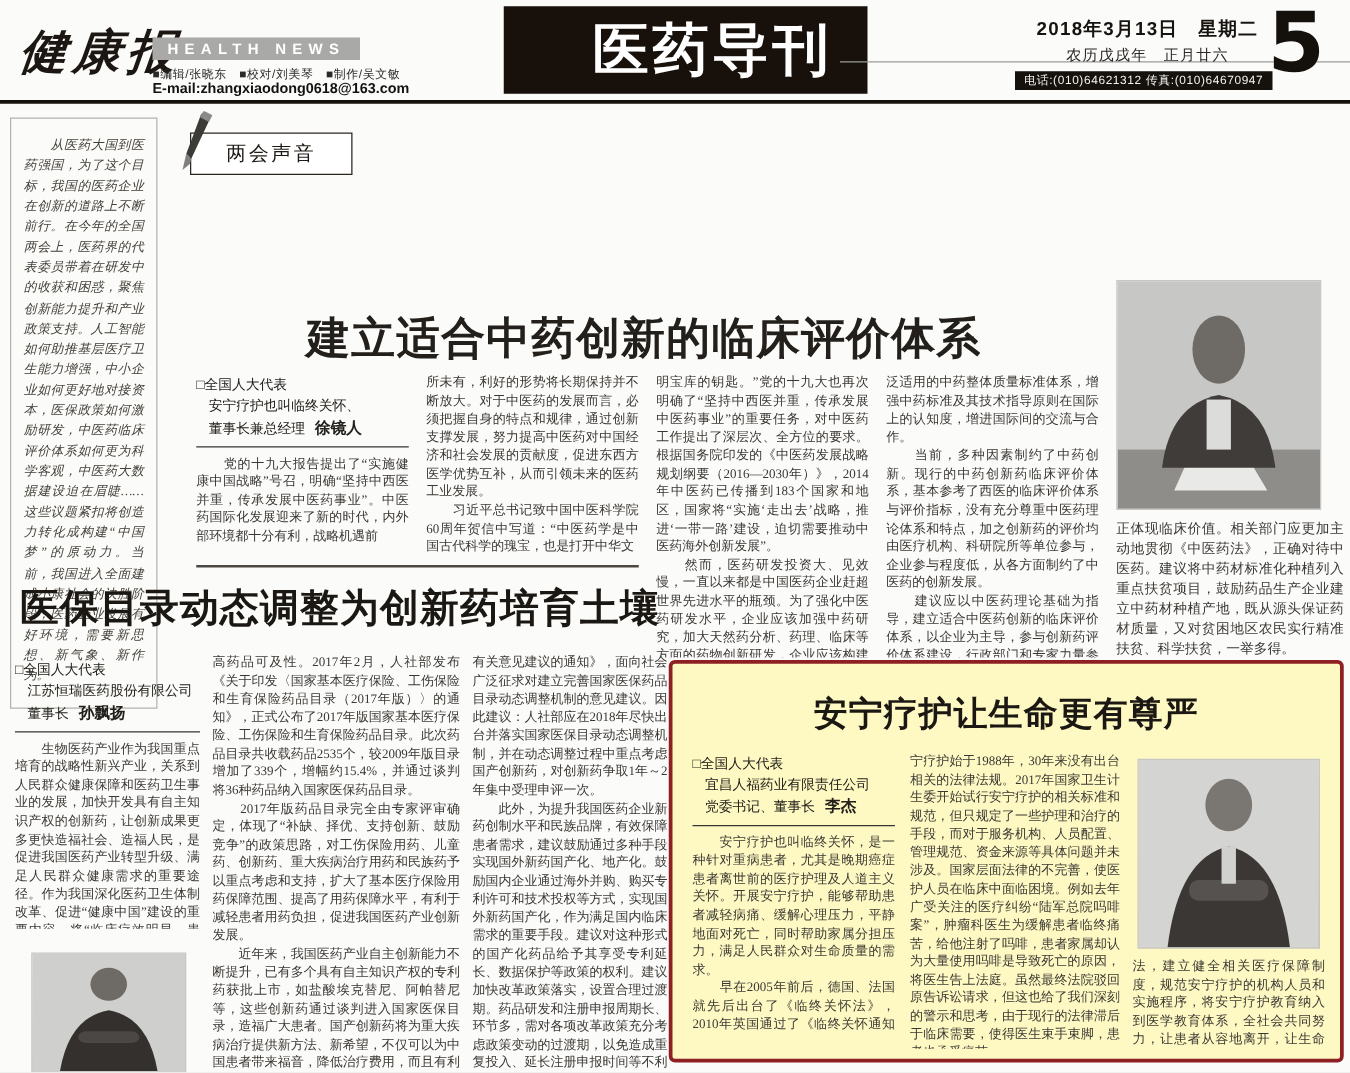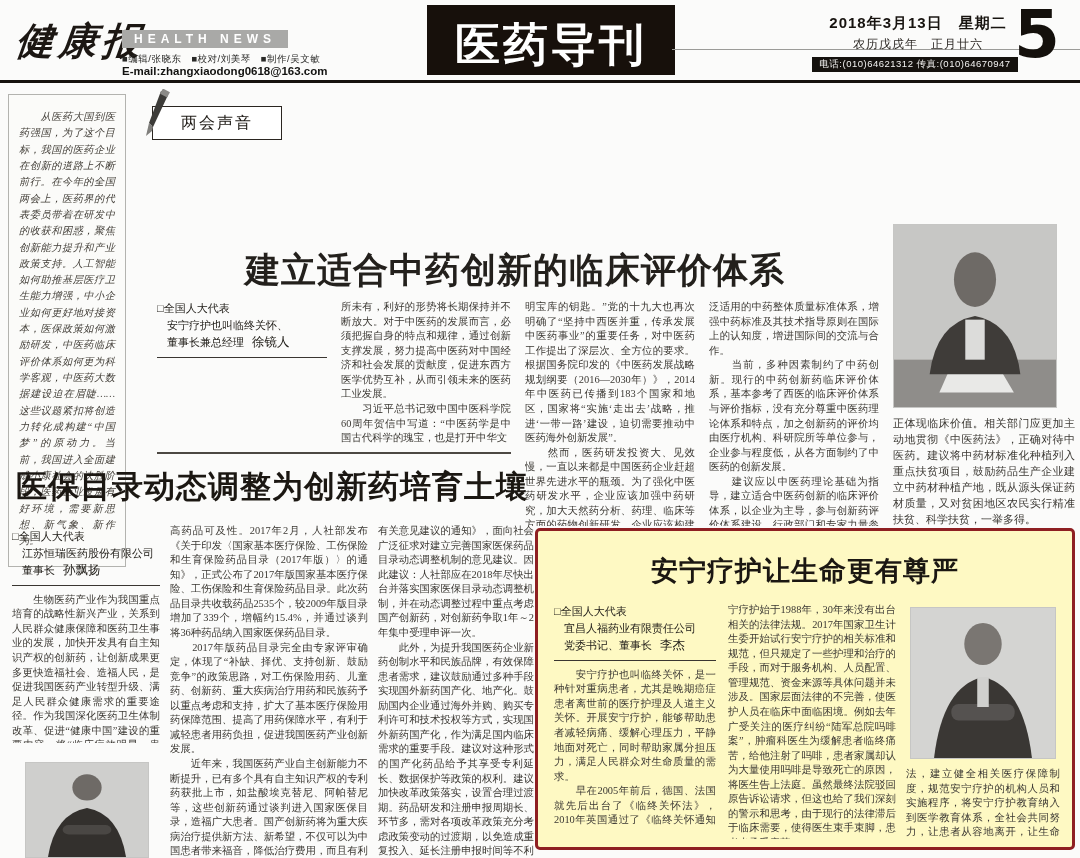--- a/index.html
+++ b/index.html
@@ -14,8 +14,8 @@
           letter-spacing:5px;padding:2px 12px;}
   .credits{left:122px;top:53px;font-size:9.5px;color:#2a2a28;letter-spacing:.5px;}
   .email{left:122px;top:65px;font-size:11.5px;font-weight:700;color:#121210;}
-  .banner{left:427px;top:5px;width:248px;height:70px;background:#17100b;display:flex;
-          align-items:flex-end;justify-content:center;}
+  .banner{left:403px;top:5px;width:248px;height:70px;background:#17100b;display:flex;
+          align-items:center;justify-content:center;padding-left:43px;}
   .banner span{color:#fff;font-size:45px;font-weight:900;letter-spacing:3px;
                font-family:"DejaVu Serif",serif;}
   .hairline{background:#9b9b98;height:1px;}

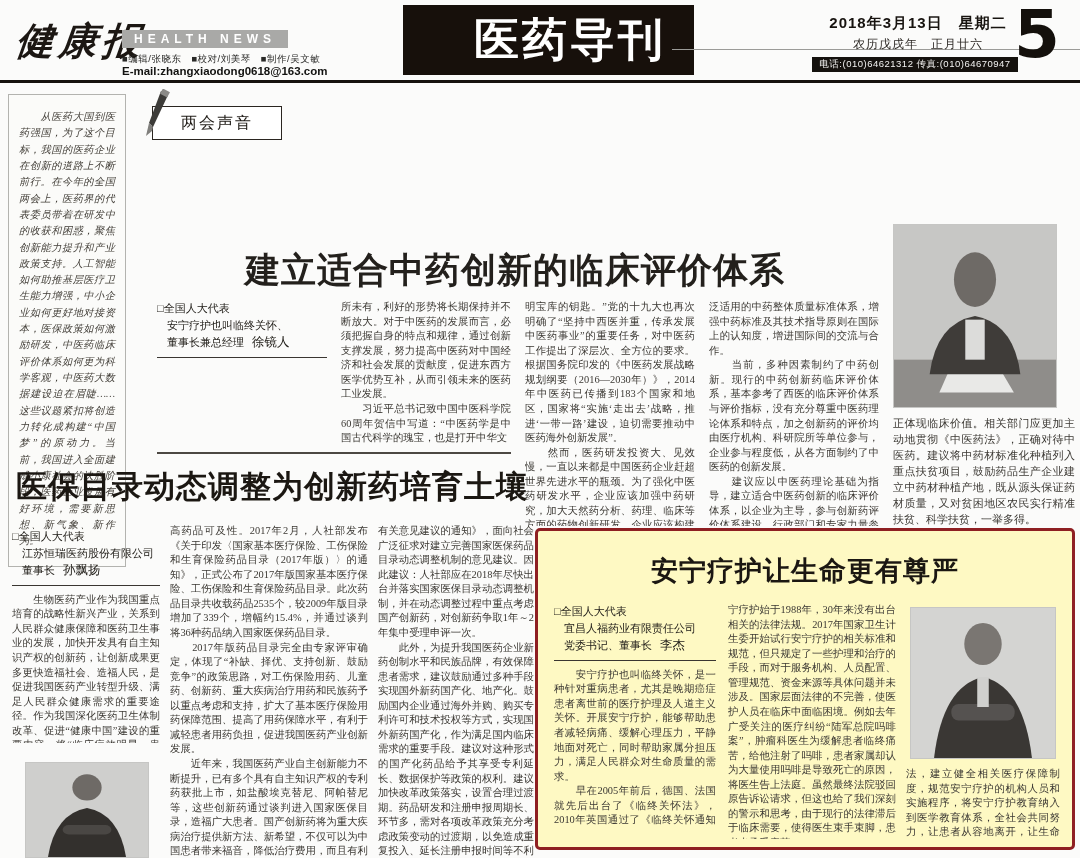--- a/index.html
+++ b/index.html
@@ -53,7 +53,7 @@
   .author .role{display:block;}
   .author .org{display:block;padding-left:10px;}
   .author .title-line{display:block;padding-left:10px;}
-  .author .name{font-weight:400;font-size:12.5px;margin-left:8px;margin-top:36px;}
+  .author .name{font-weight:700;font-size:12.5px;margin-left:8px;margin-top:36px;}
   .divider{background:#4c4843;height:2px;}
   .sec-headline{font-weight:800;color:#1b1712;text-align:center;letter-spacing:1px;}
 

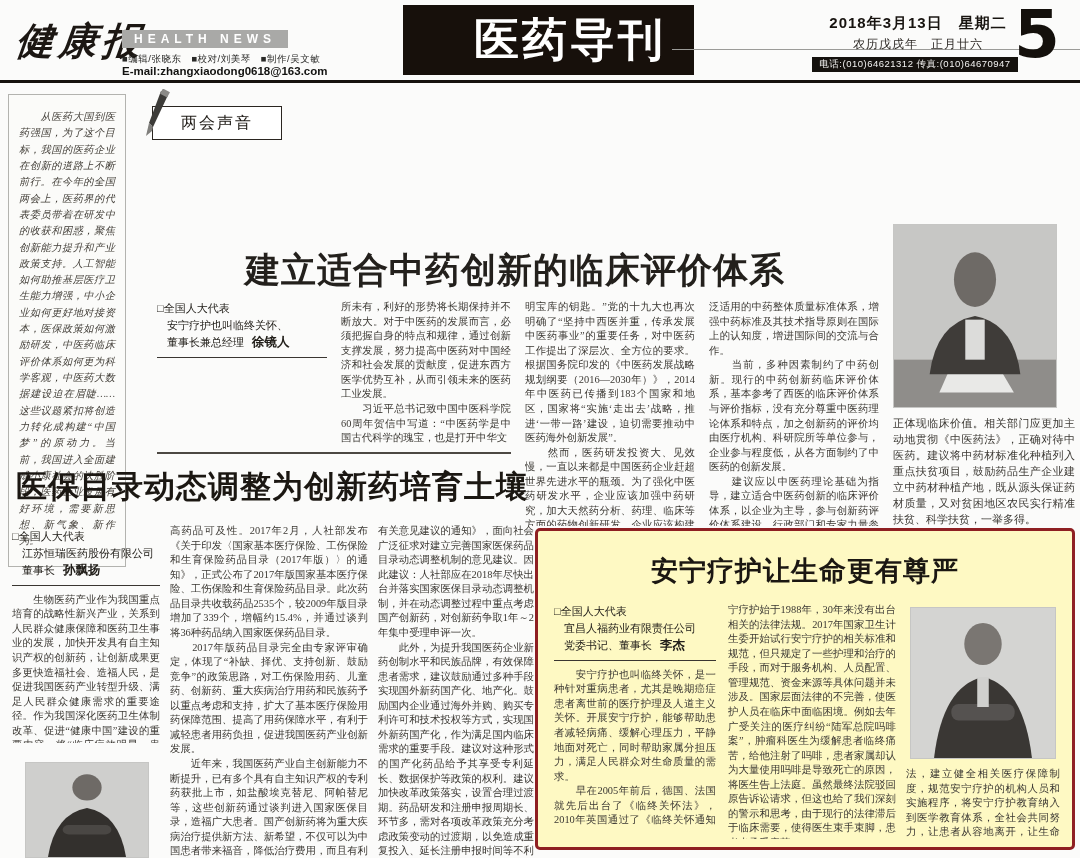--- a/index.html
+++ b/index.html
@@ -115,6 +115,7 @@
         <span>董事长兼总经理</span><span class="name">徐镜人</span>
       </span>
     </div>
+    <div class="body-text" style="height:70px;">　　党的十九大报告提出了“实施健康中国战略”号召，明确“坚持中西医并重，传承发展中医药事业”。中医药国际化发展迎来了新的时代，内外部环境都十分有利，战略机遇前</div>
   </div>
 
   <div class="abs body-text" style="left:341px;top:300px;width:170px;height:148px;">所未有，利好的形势将长期保持并不断放大。对于中医药的发展而言，必须把握自身的特点和规律，通过创新支撑发展，努力提高中医药对中国经济和社会发展的贡献度，促进东西方医学优势互补，从而引领未来的医药工业发展。

